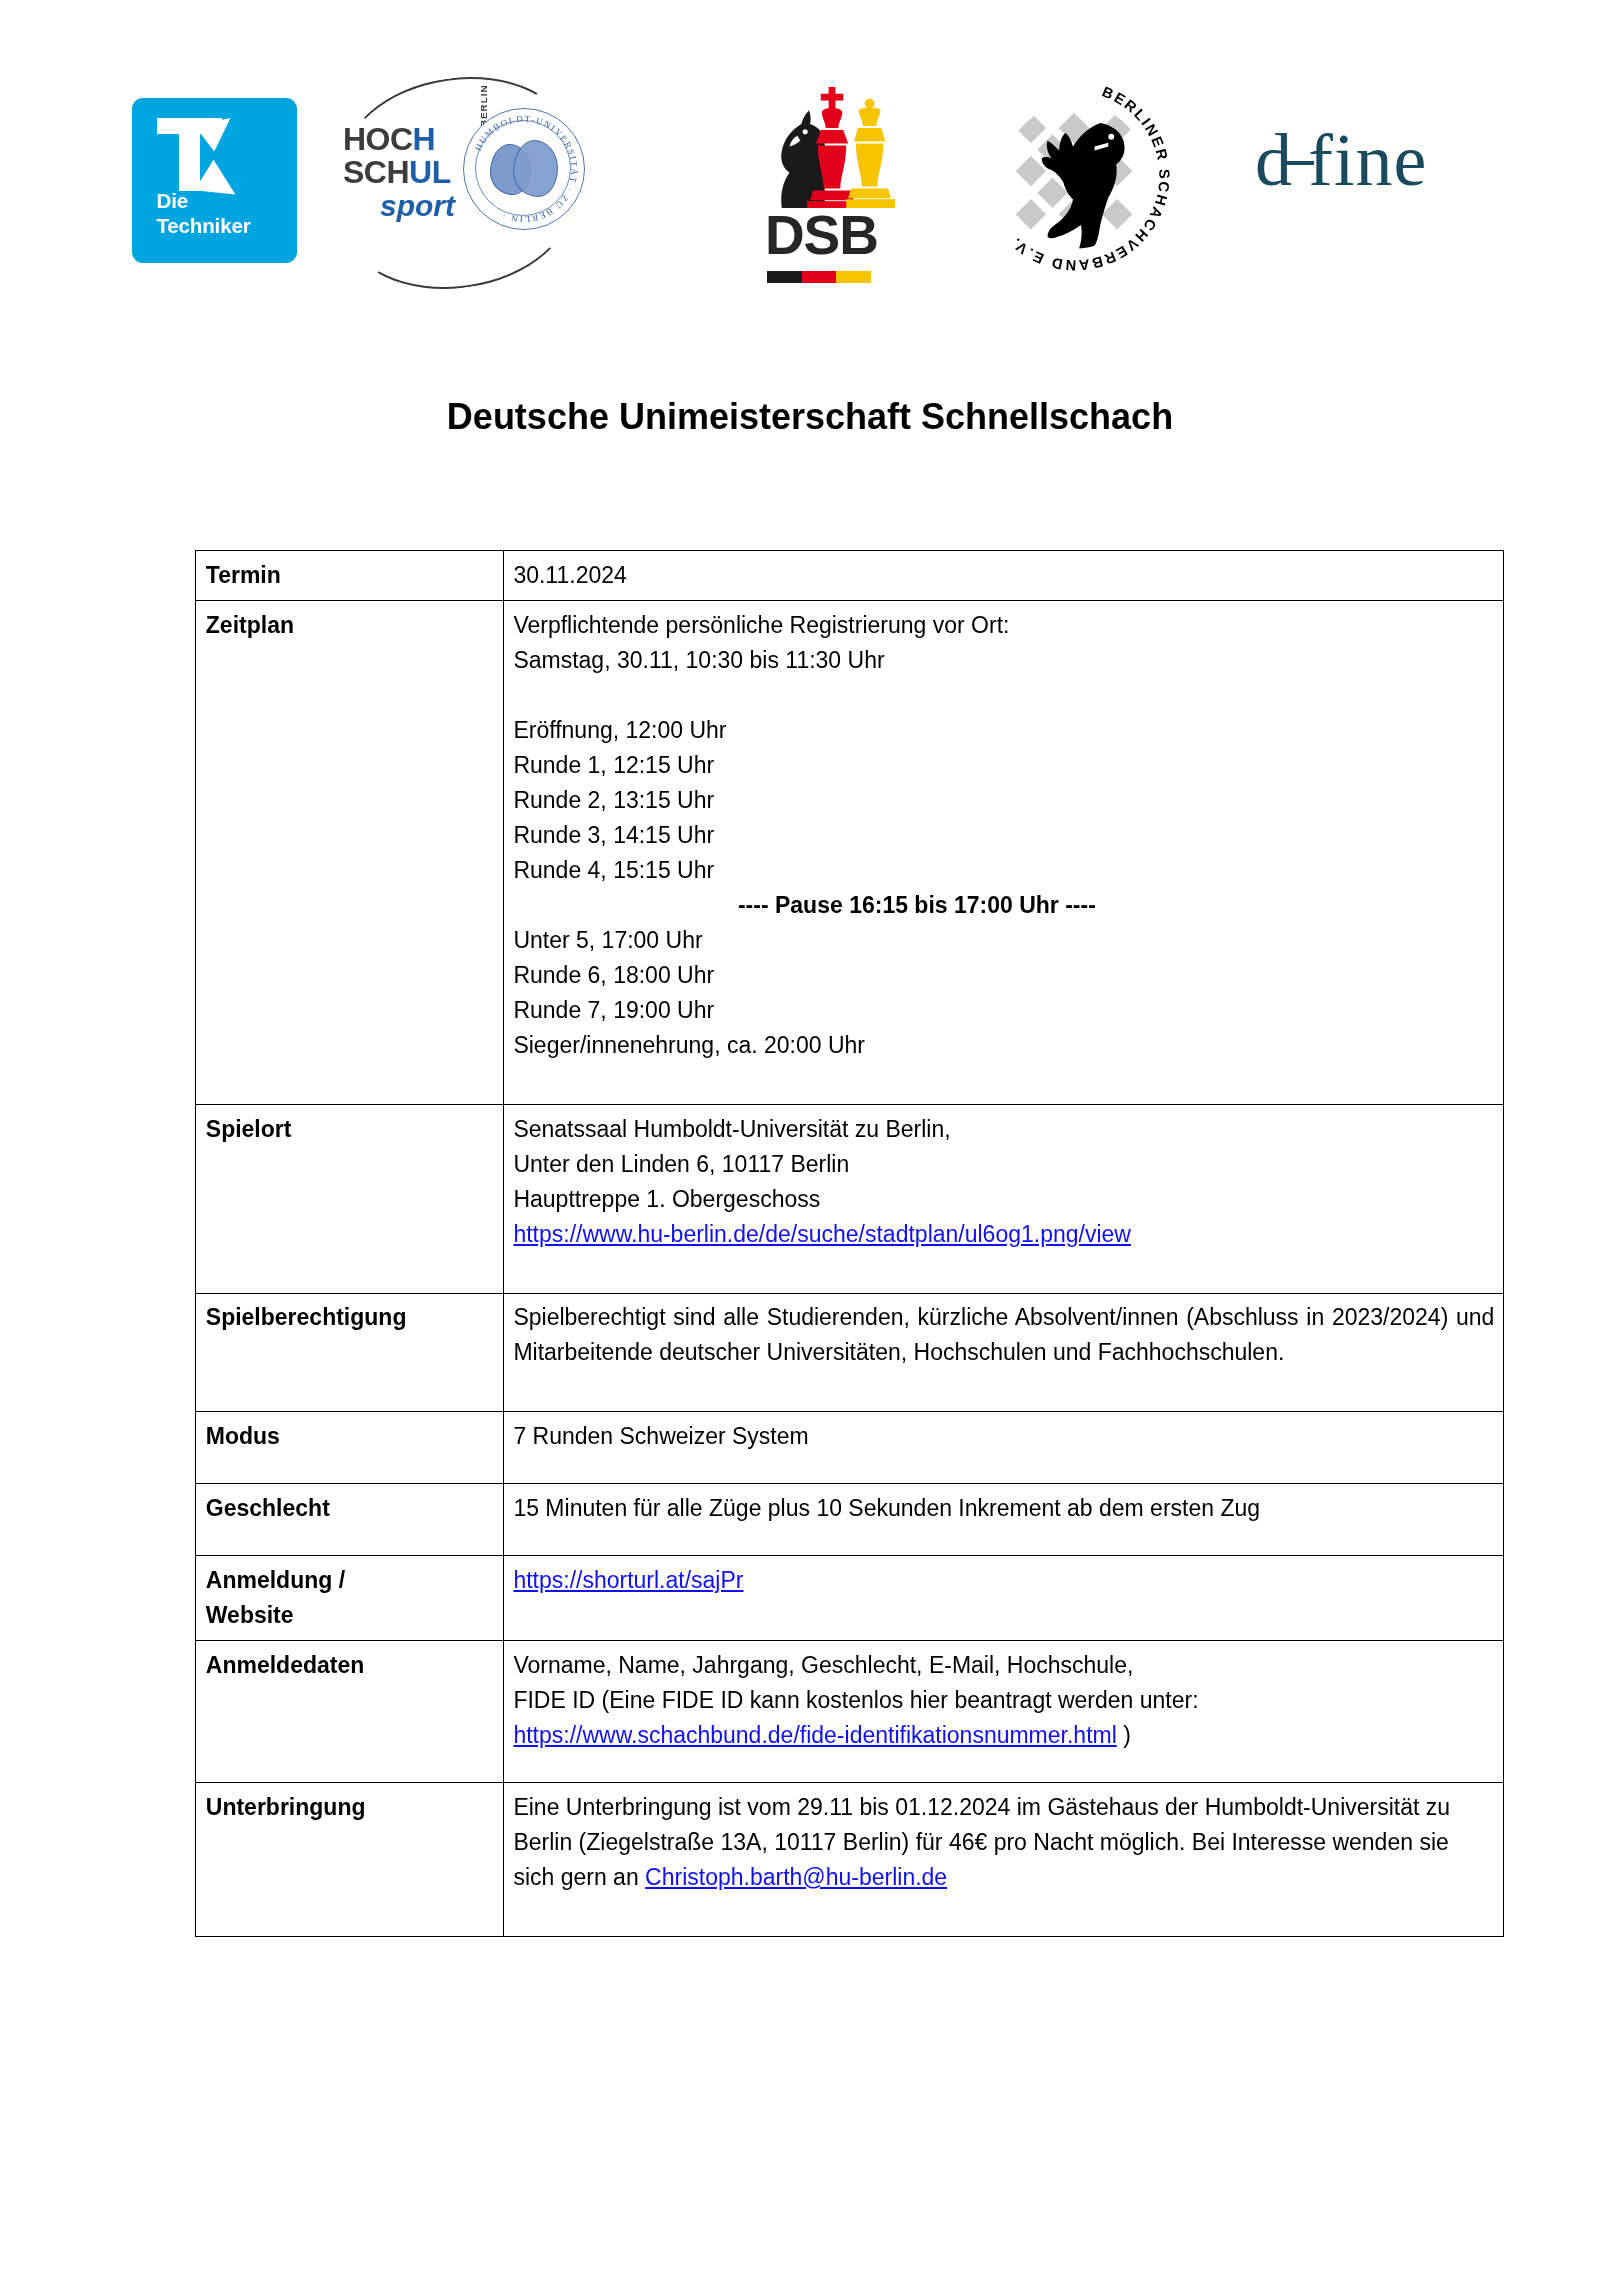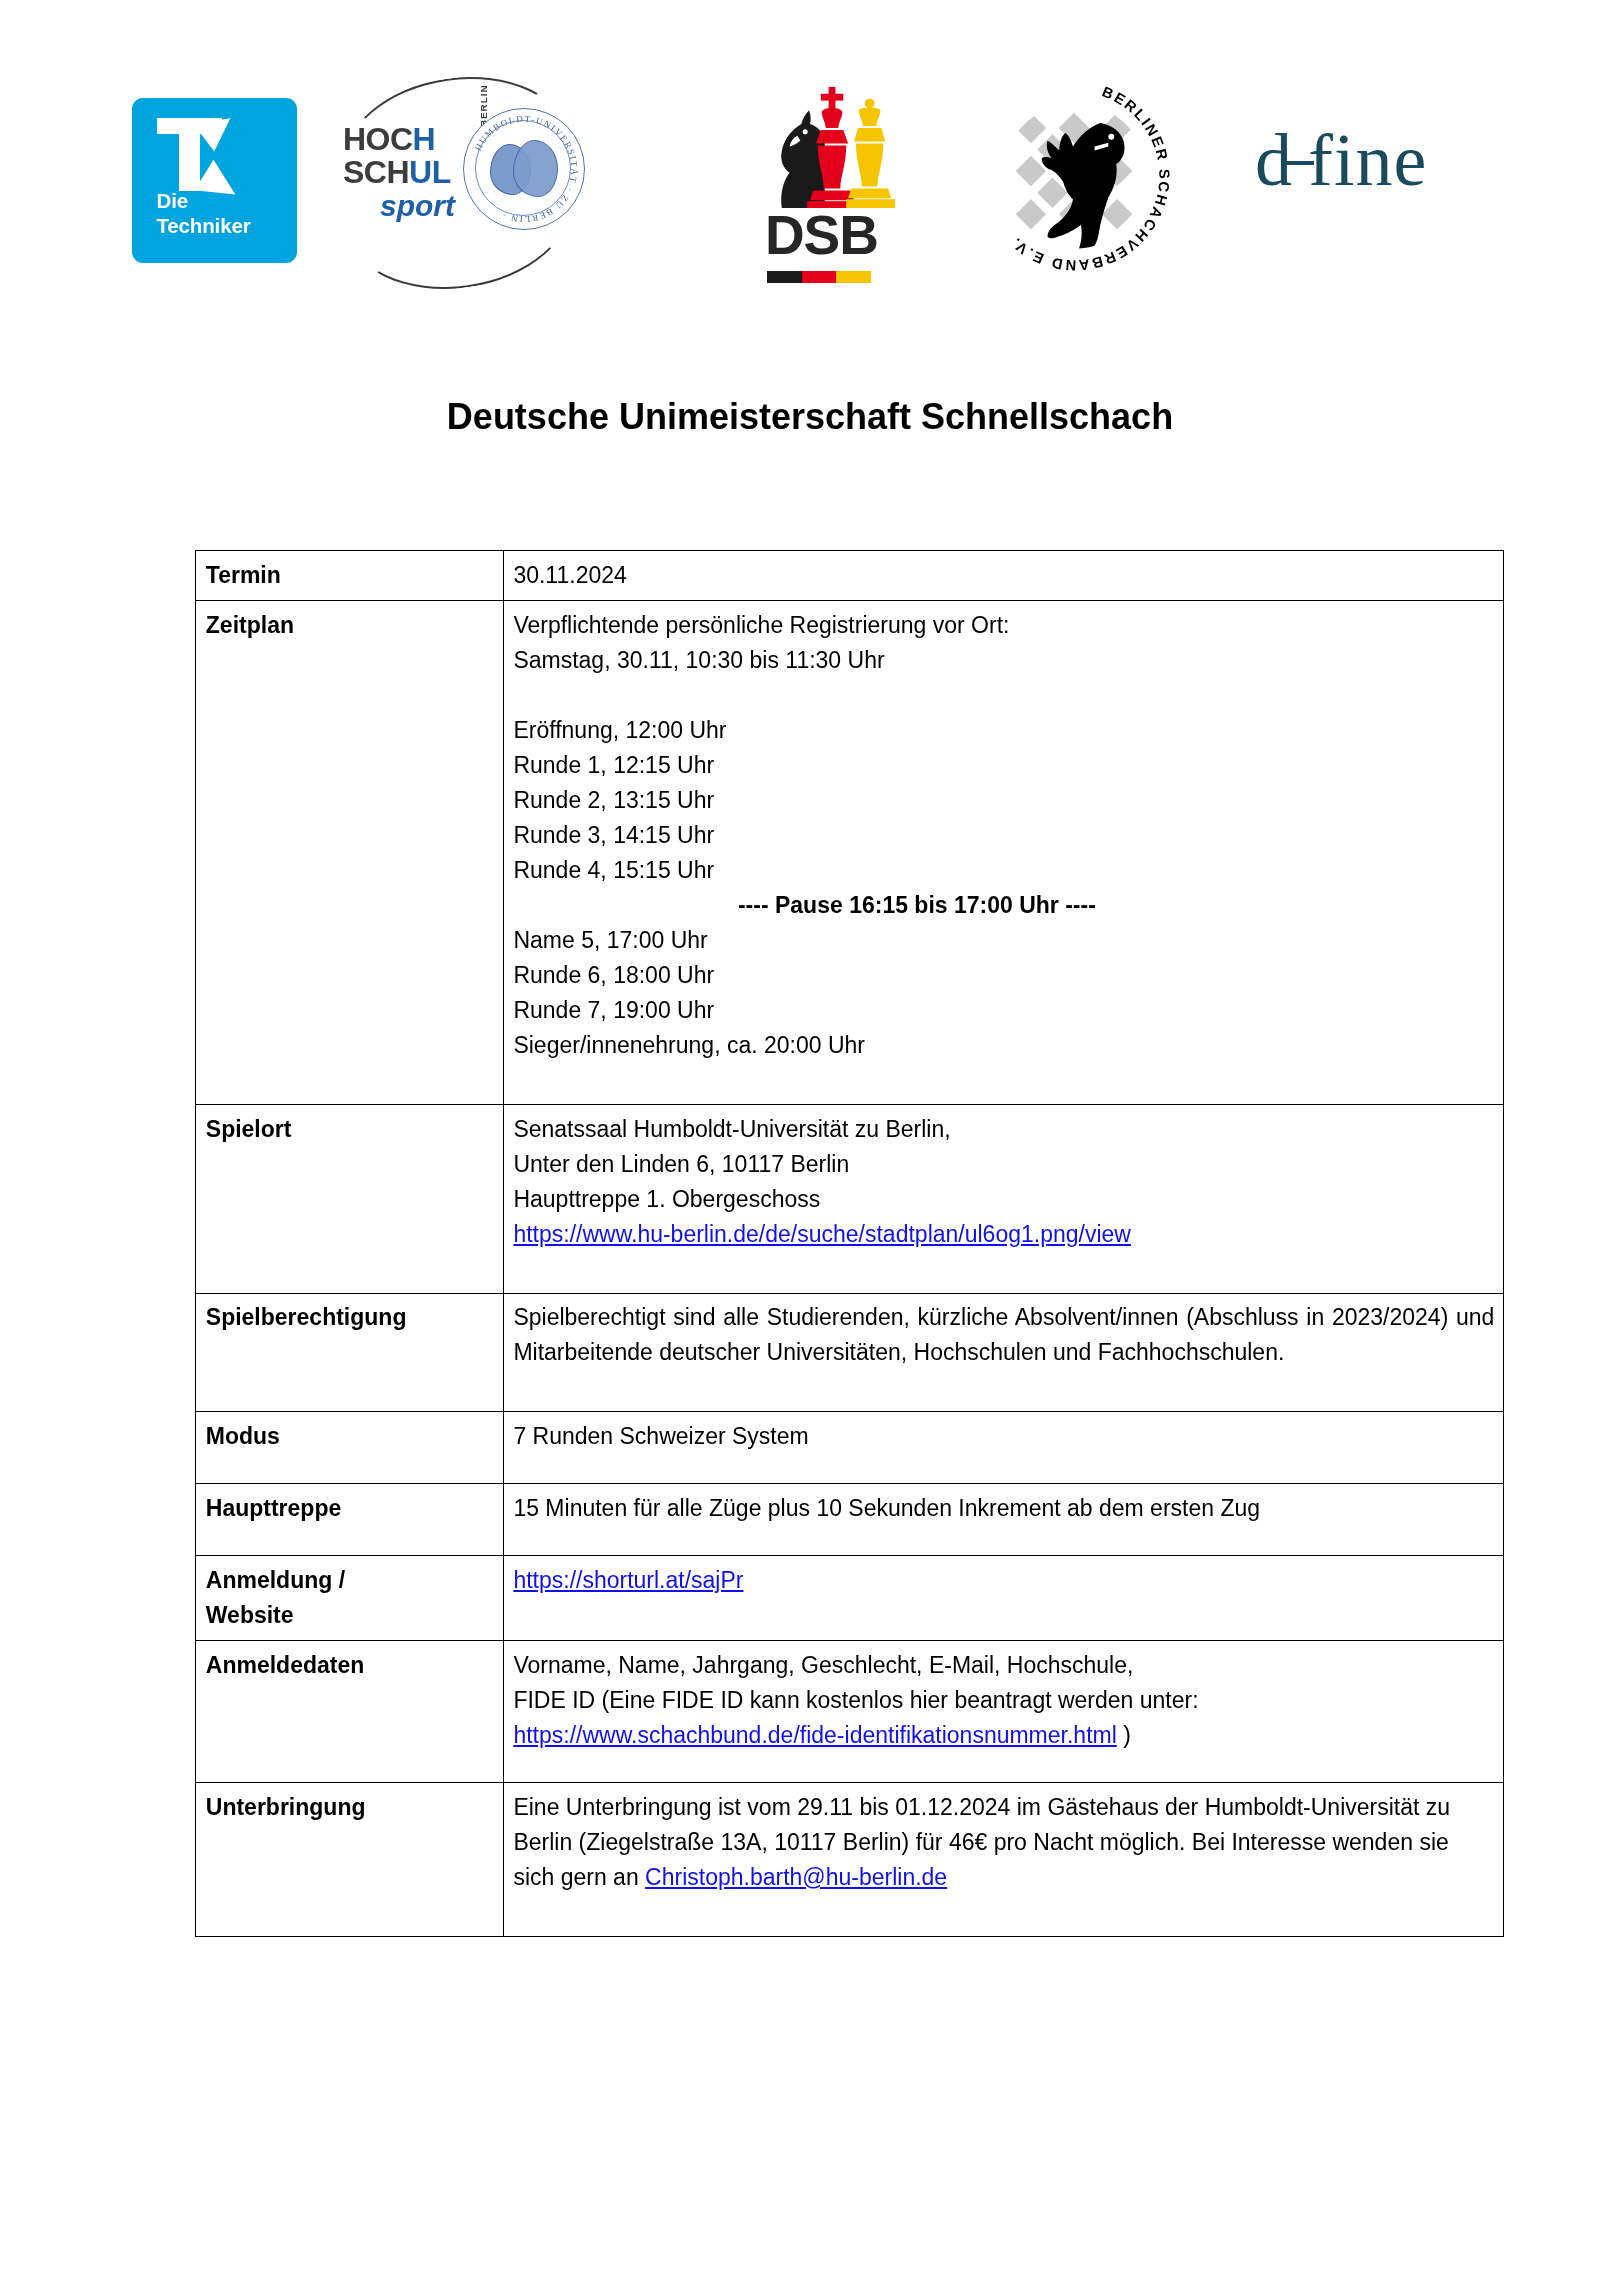--- a/index.html
+++ b/index.html
@@ -477,7 +477,7 @@
         <div><span class="v-bold">Runde 3,</span><span> 14:15 Uhr</span></div>
         <div><span class="v-bold">Runde 4,</span><span> 15:15 Uhr</span></div>
         <span class="v-center-bold">---- Pause 16:15 bis 17:00 Uhr ----</span>
-        <div><span class="v-bold">Name 5,</span><span> 17:00 Uhr</span></div>
+        <div><span class="v-bold">Unter 5,</span><span> 17:00 Uhr</span></div>
         <div><span class="v-bold">Runde 6,</span><span> 18:00 Uhr</span></div>
         <div><span class="v-bold">Runde 7</span><span>, 19:00 Uhr</span></div>
         <div><span class="v-bold">Sieger/innenehrung,</span><span> ca. 20:00  Uhr</span></div>

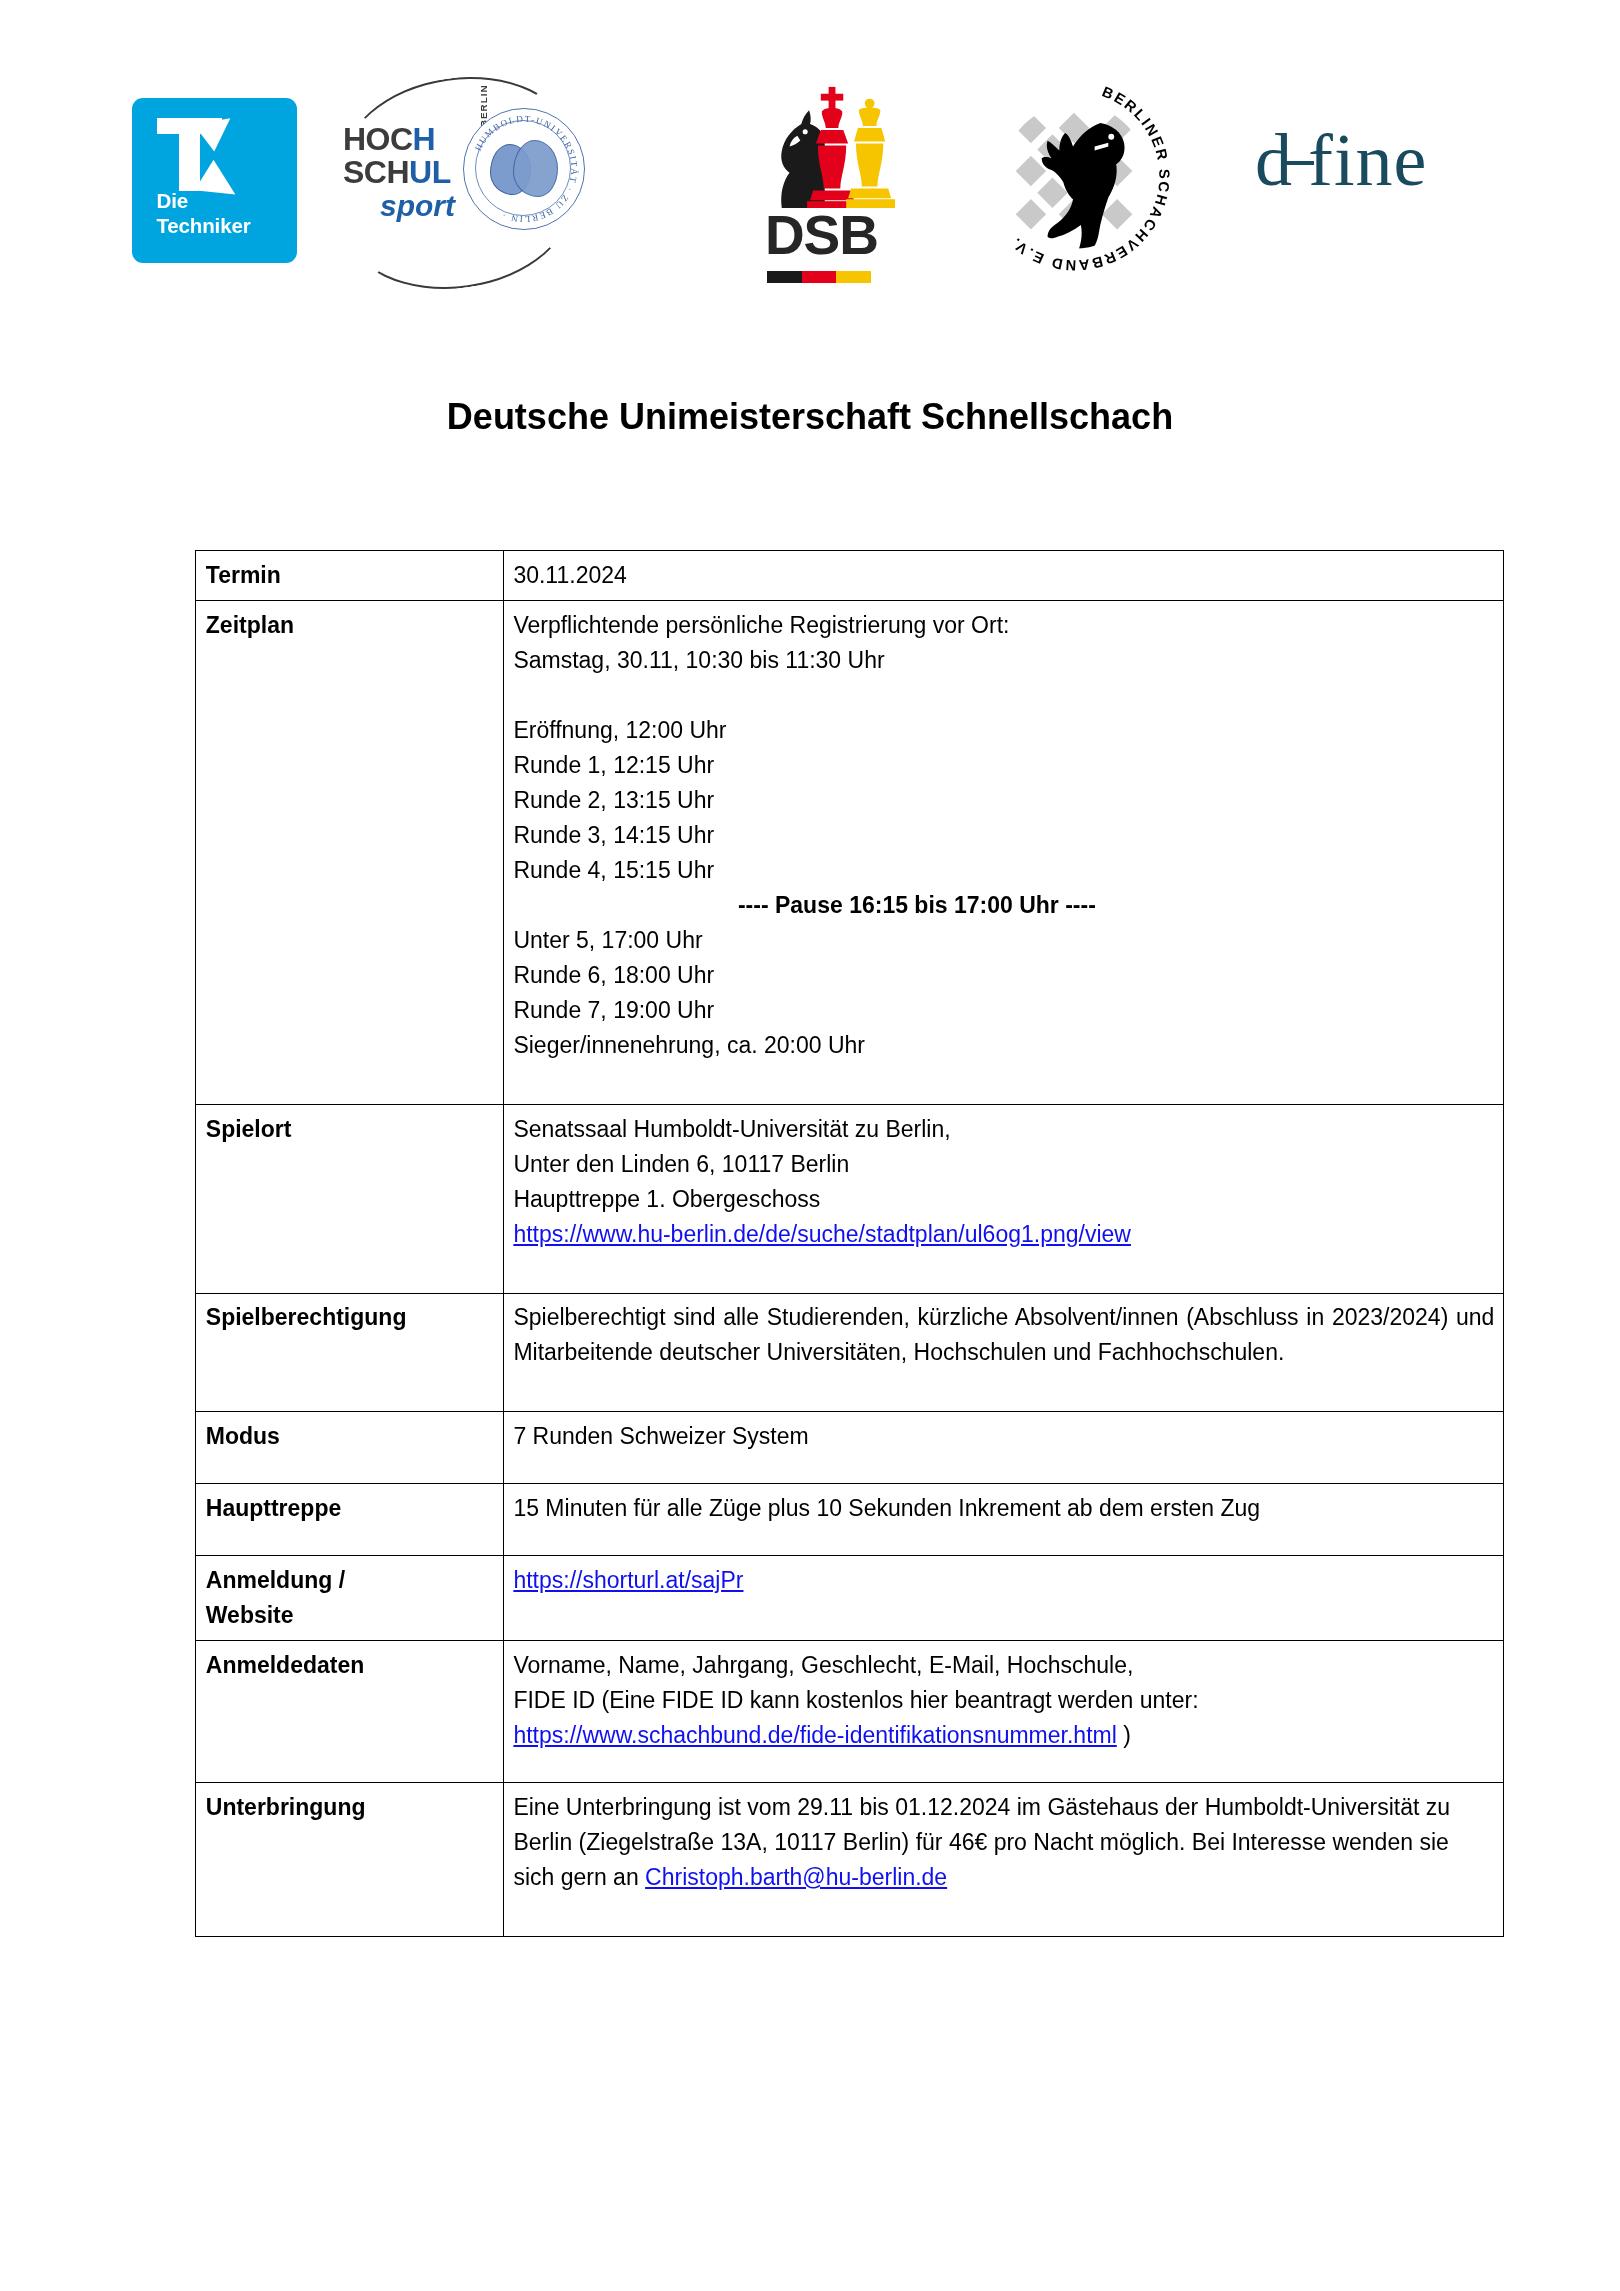--- a/index.html
+++ b/index.html
@@ -505,7 +505,7 @@
     </tr>
 
     <tr>
-      <td class="label">Haupttreppe</td>
+      <td class="label">Geschlecht</td>
       <td class="value pad-bottom-md">15 Minuten für alle Züge plus 10 Sekunden Inkrement ab dem ersten Zug</td>
     </tr>
 

